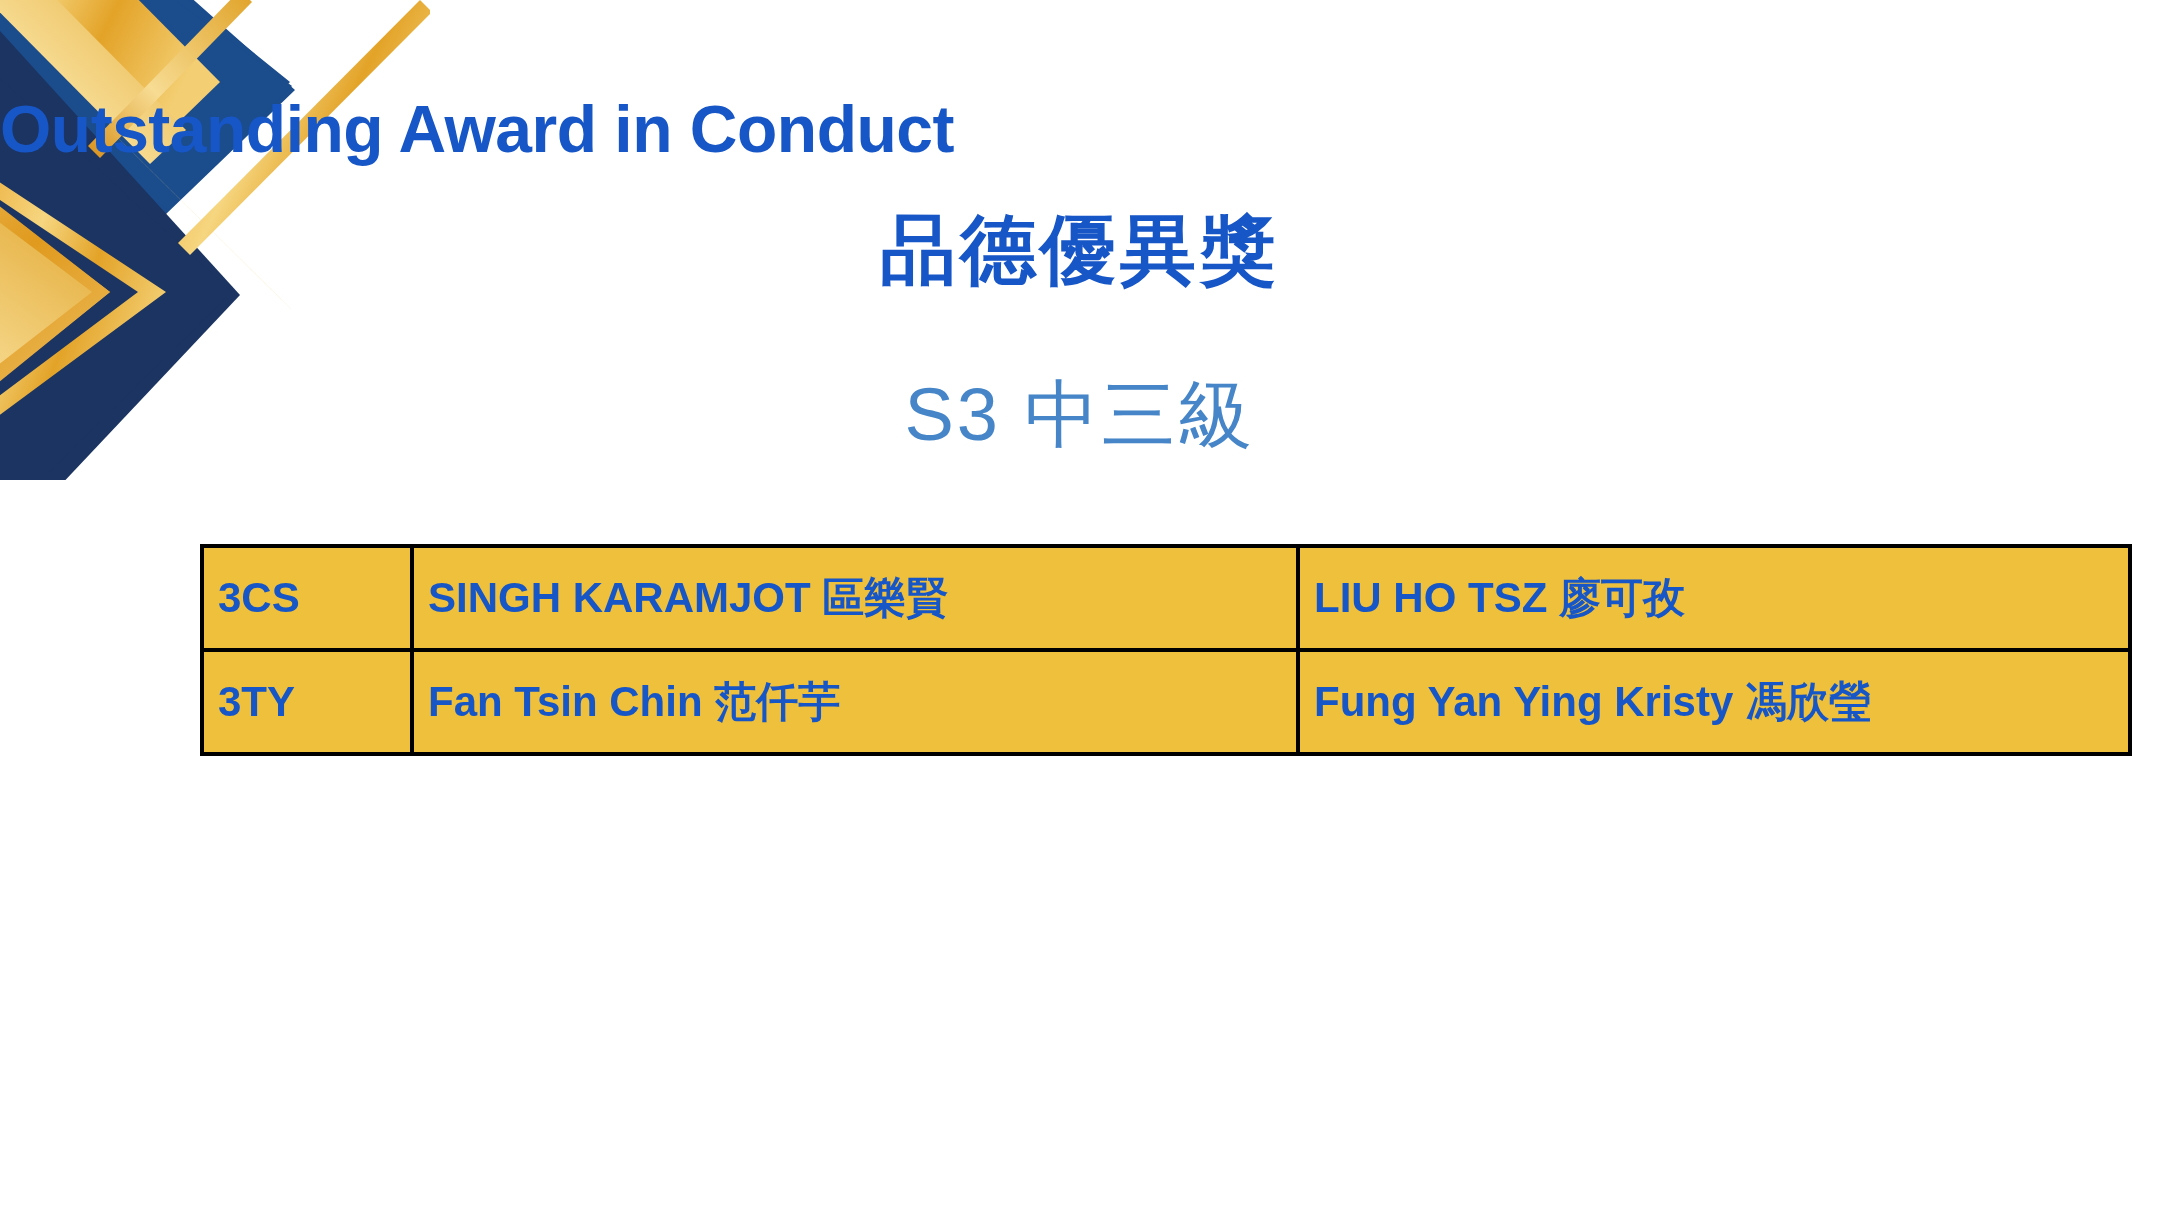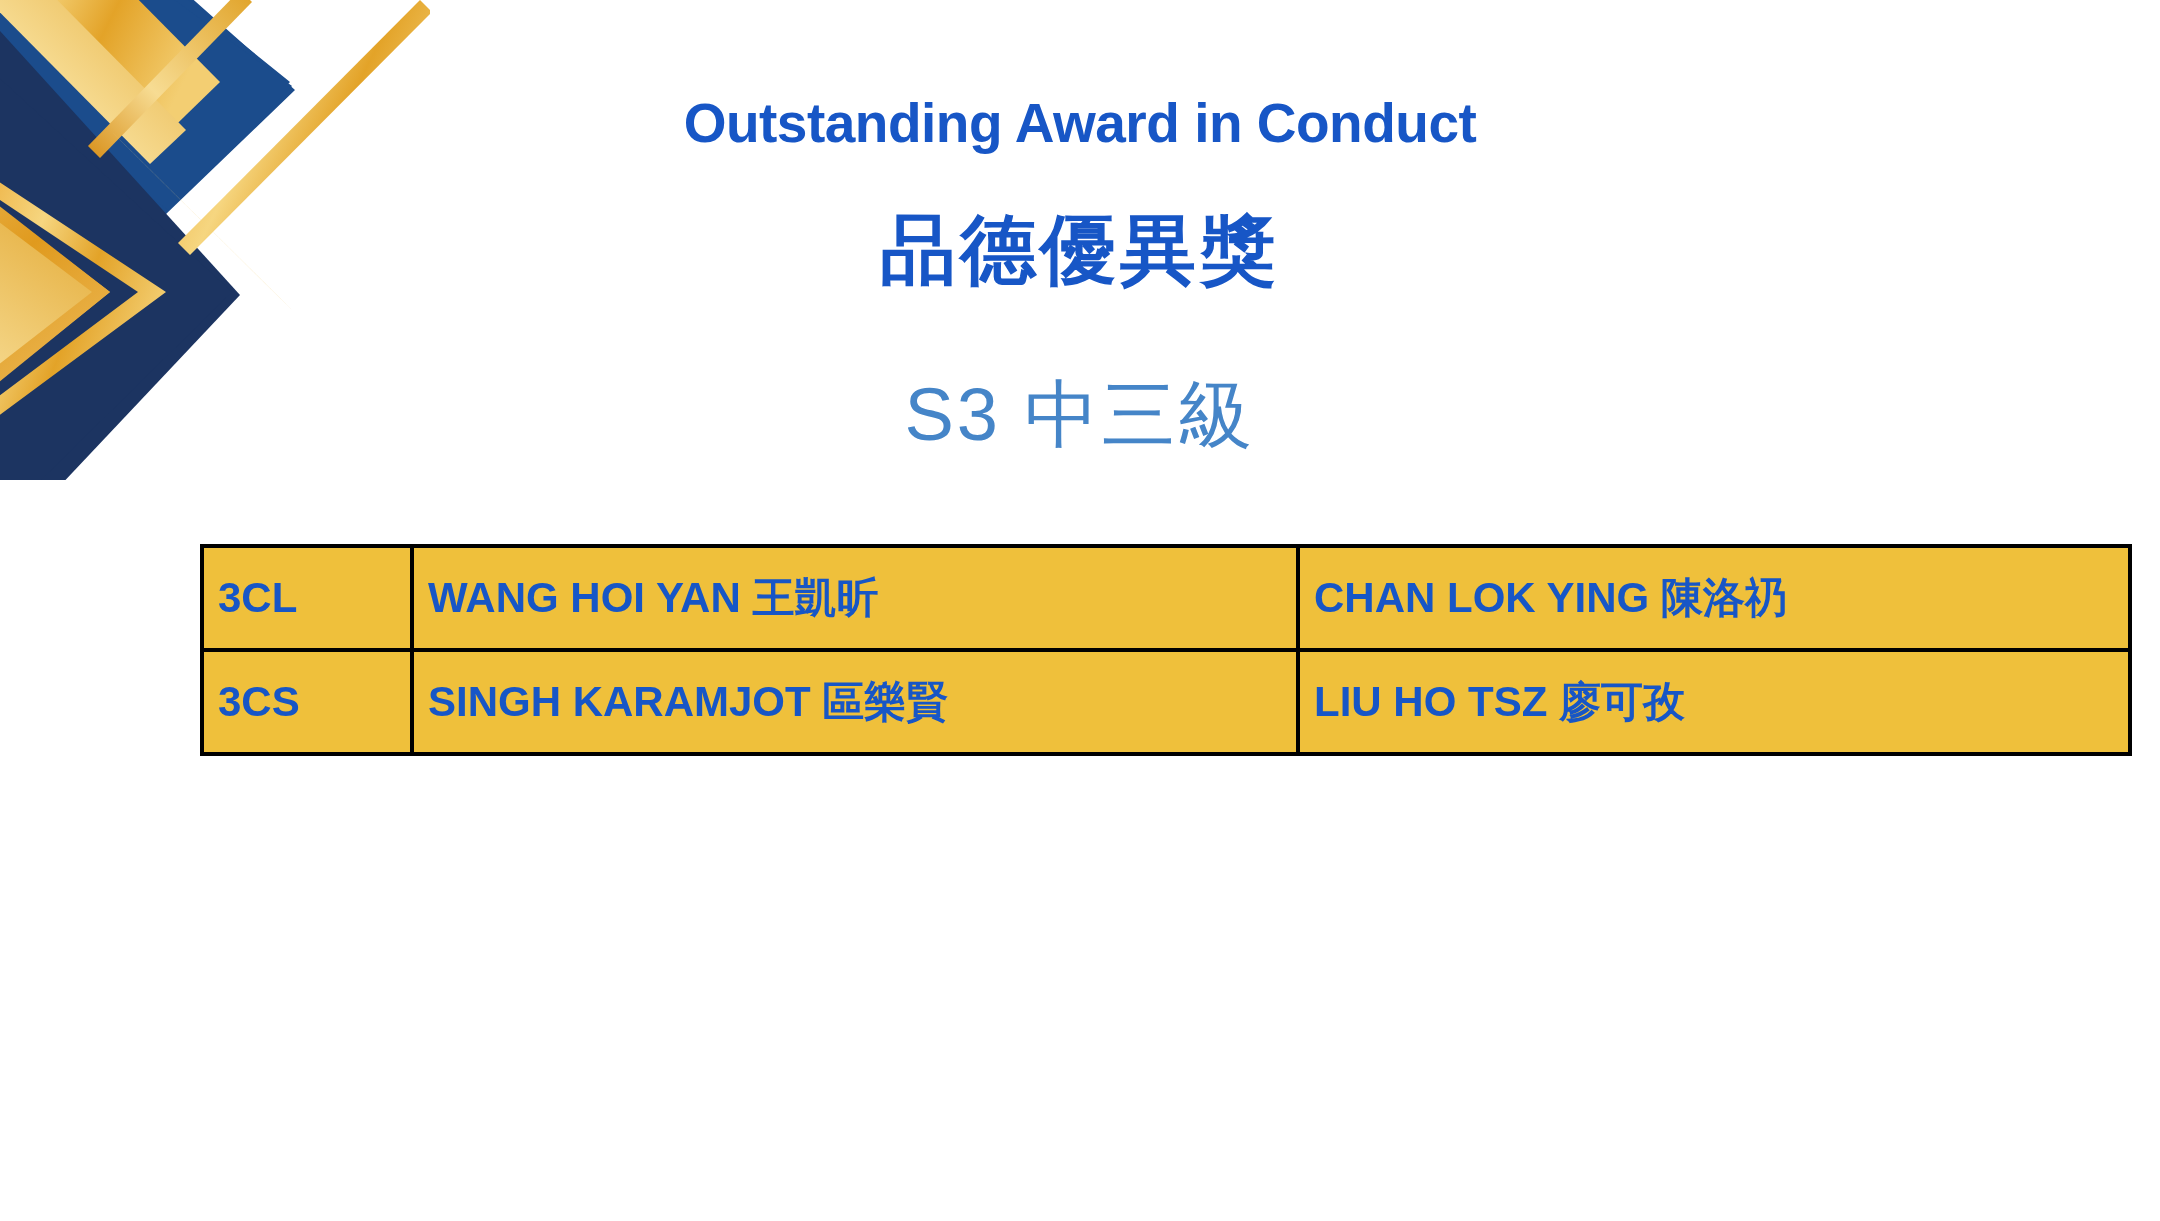--- a/index.html
+++ b/index.html
@@ -30,8 +30,7 @@
     top: 96px;
     left: 0;
     width: 2160px;
-    text-align: center;
-    font-size: 55px;
+    font-size: 66px;
     font-weight: bold;
     color: #1756C6;
     letter-spacing: -0.5px;

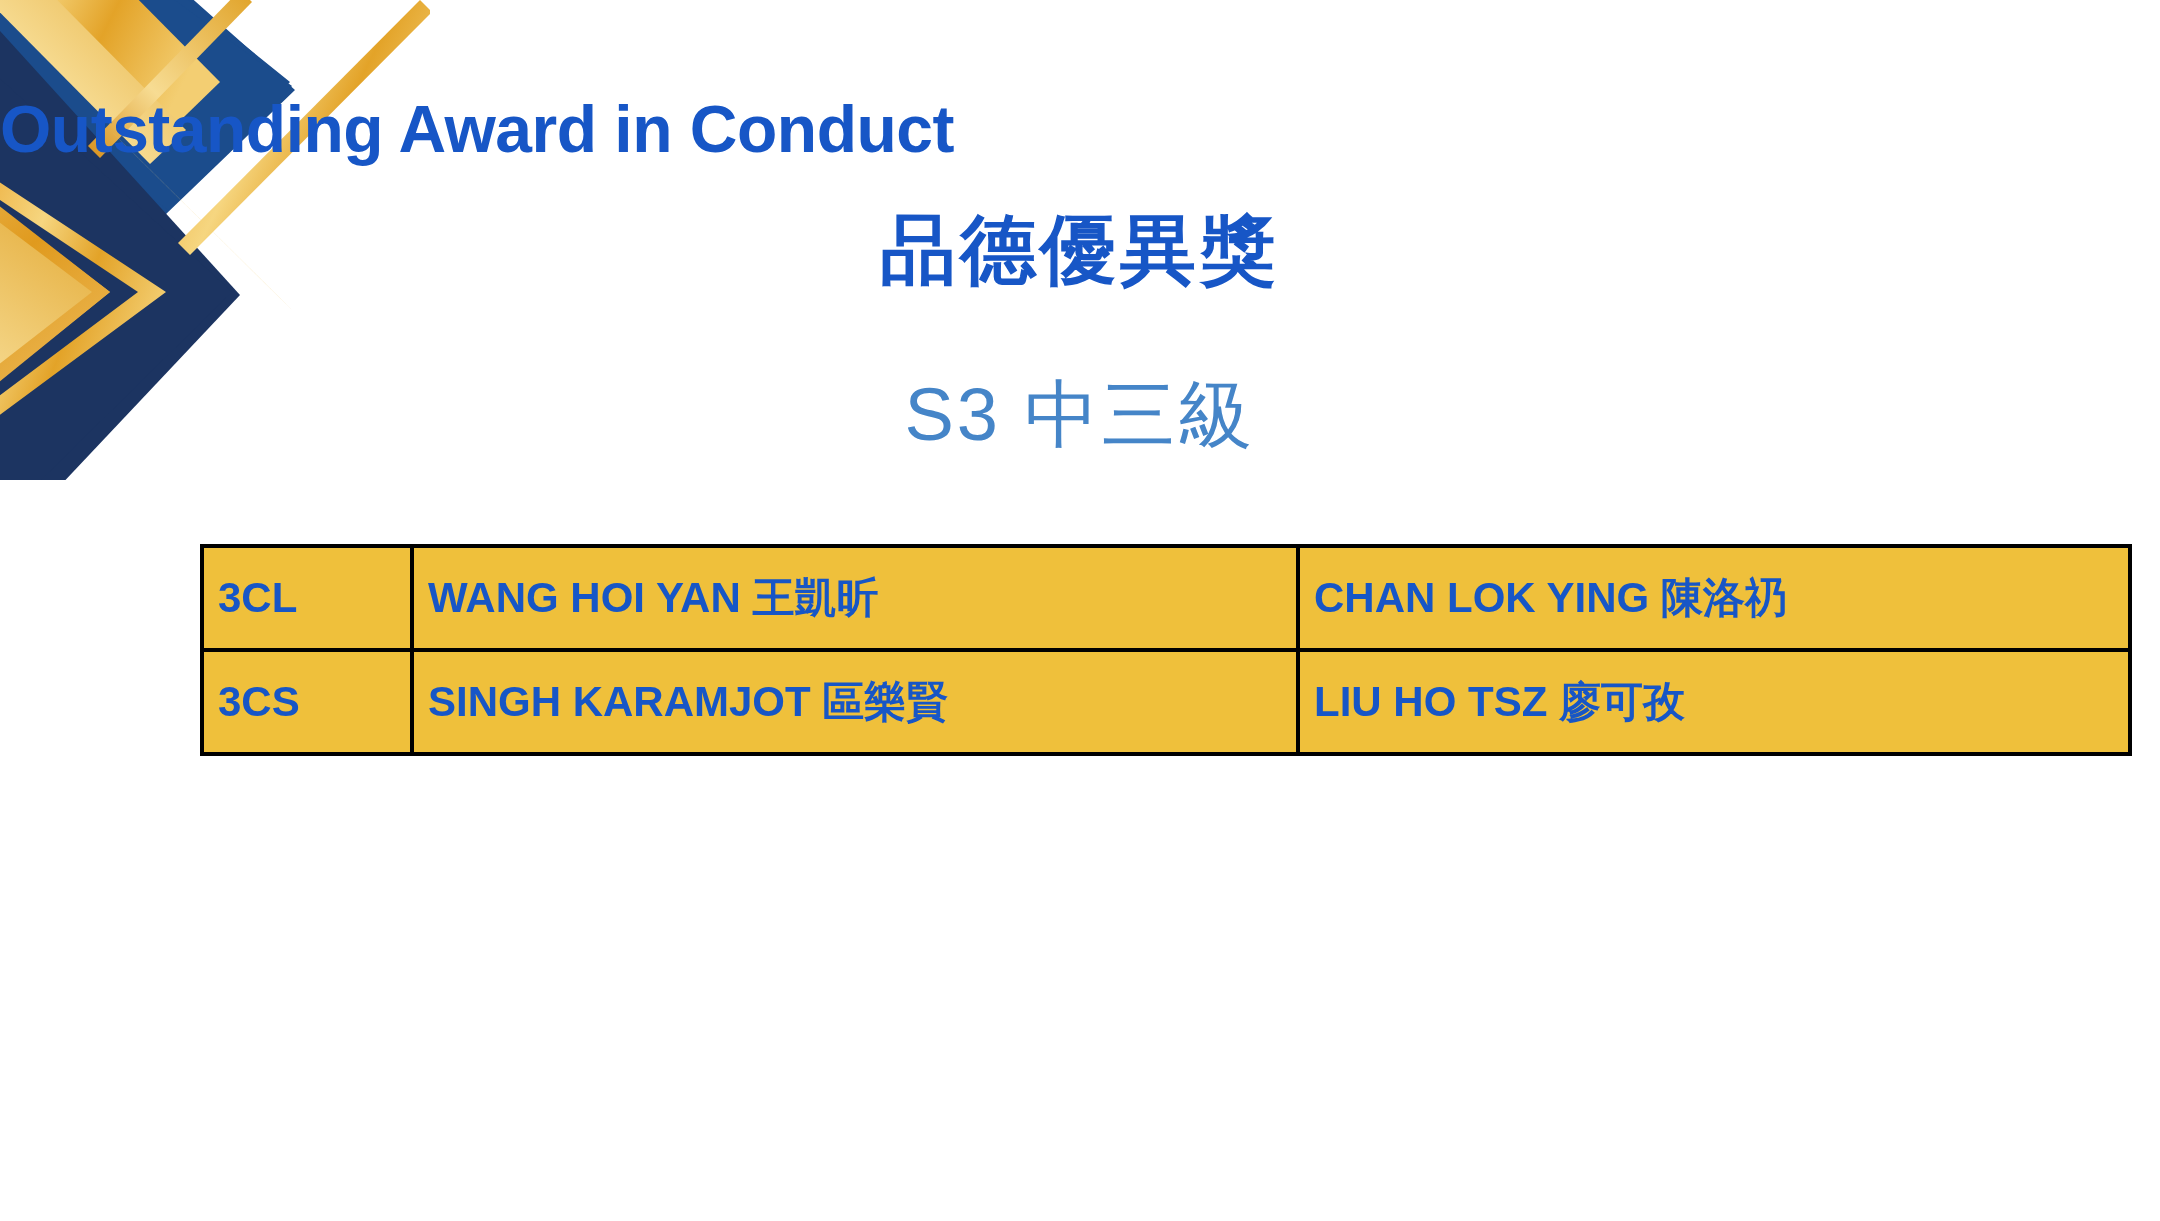--- a/index.html
+++ b/index.html
@@ -149,11 +149,6 @@
   <table class="awards">
     <tbody id="awards-tbody">
         <tr>
-          <td class="col-class">3CL</td>
-          <td class="col-name-a">WANG HOI YAN 王凱昕</td>
-          <td class="col-name-b">CHAN LOK YING 陳洛礽</td>
-        </tr>
-        <tr>
           <td class="col-class">3CS</td>
           <td class="col-name-a">SINGH KARAMJOT 區樂賢</td>
           <td class="col-name-b">LIU HO TSZ 廖可孜</td>

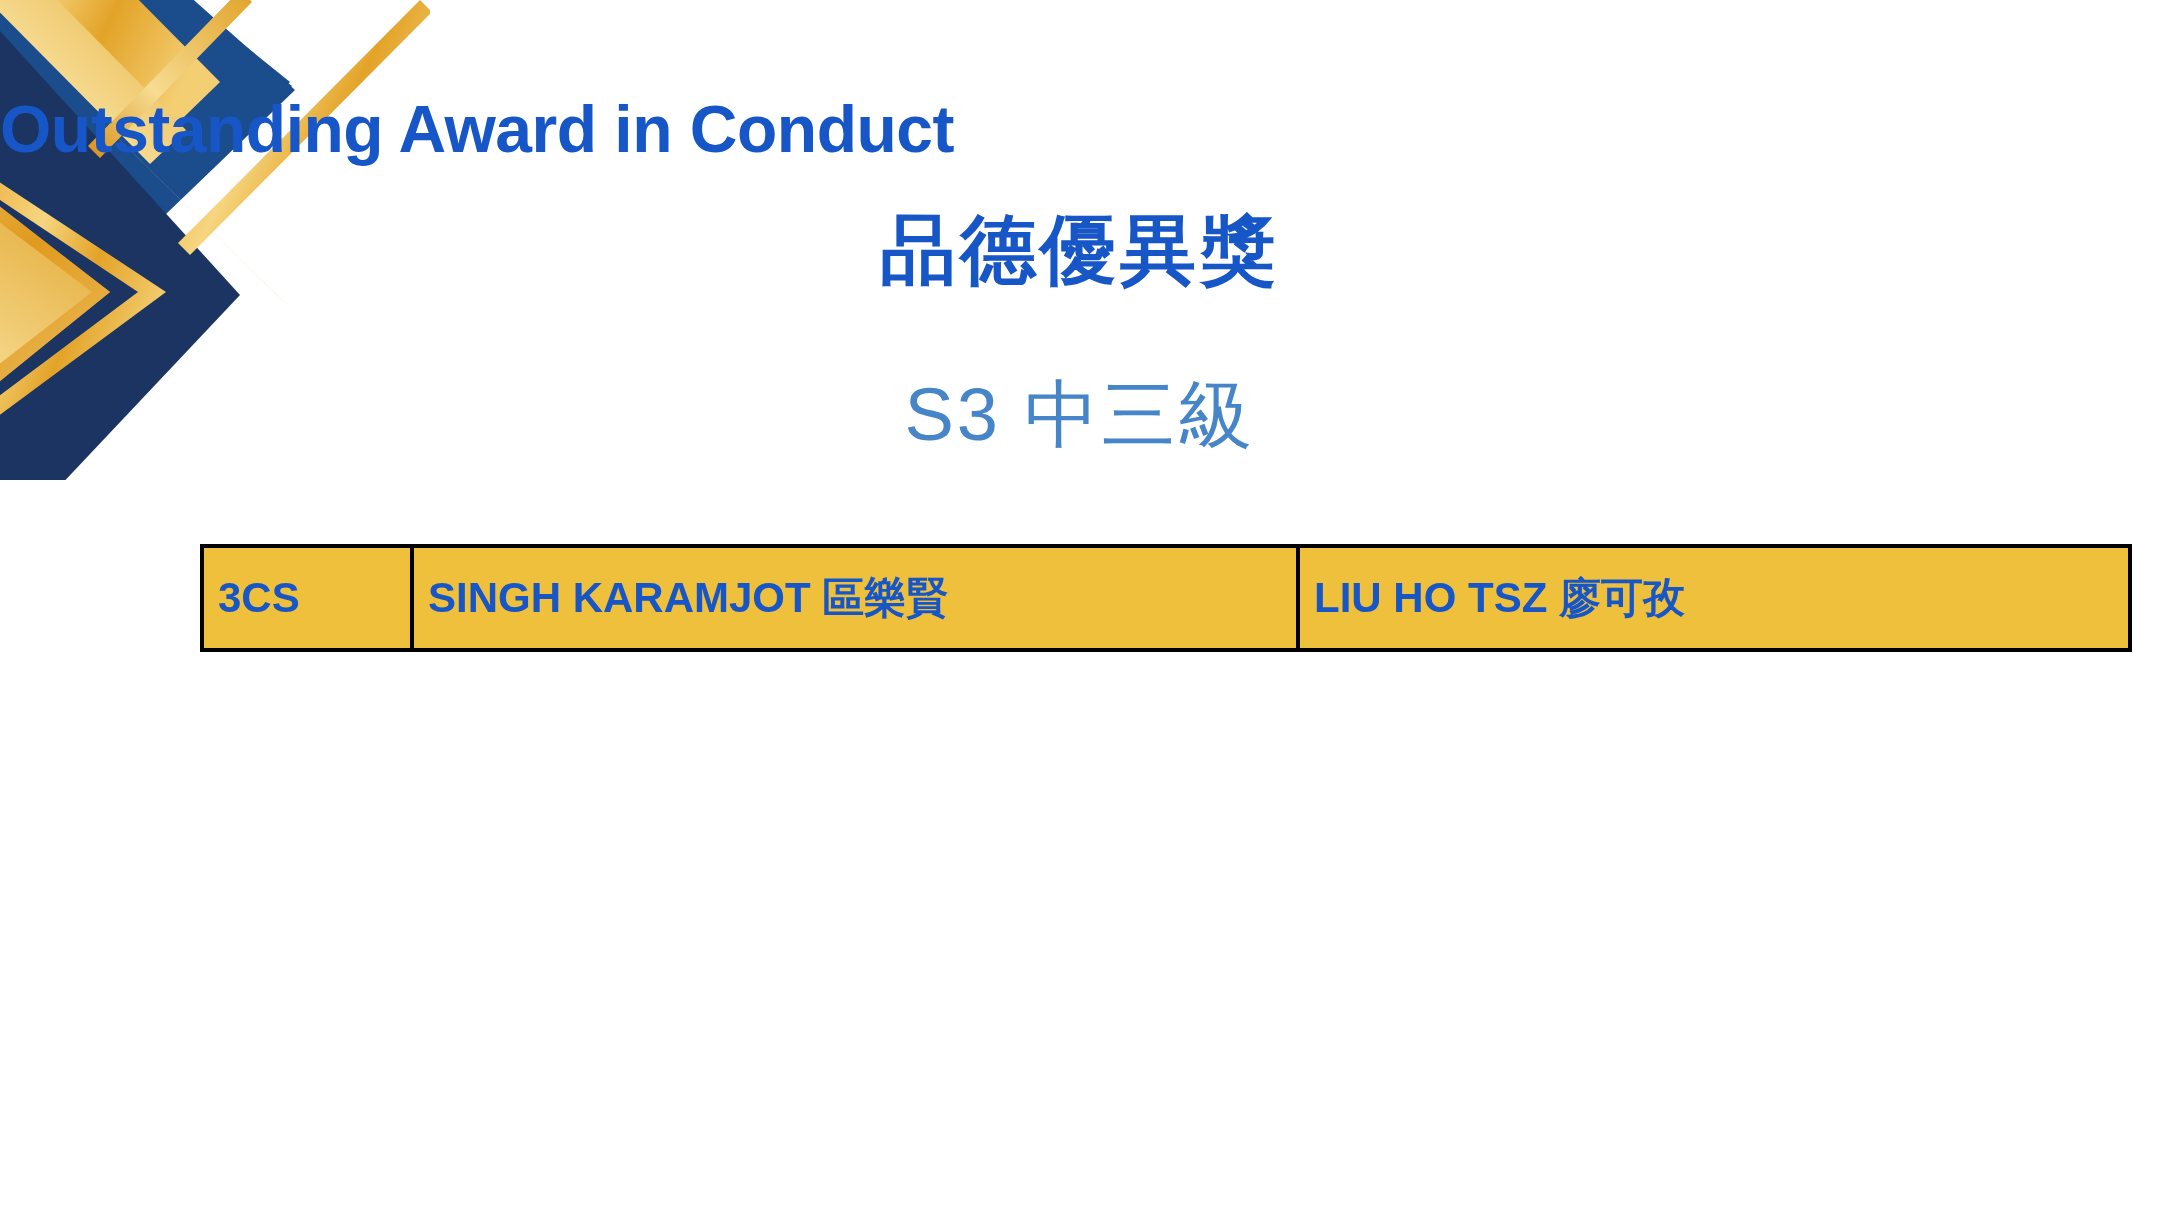--- a/index.html
+++ b/index.html
@@ -153,6 +153,11 @@
           <td class="col-name-a">SINGH KARAMJOT 區樂賢</td>
           <td class="col-name-b">LIU HO TSZ 廖可孜</td>
         </tr>
+        <tr>
+          <td class="col-class">3TY</td>
+          <td class="col-name-a">Fan Tsin Chin 范仟芋</td>
+          <td class="col-name-b">Fung Yan Ying Kristy 馮欣瑩</td>
+        </tr>
       </tbody>
   </table>
 </div>

